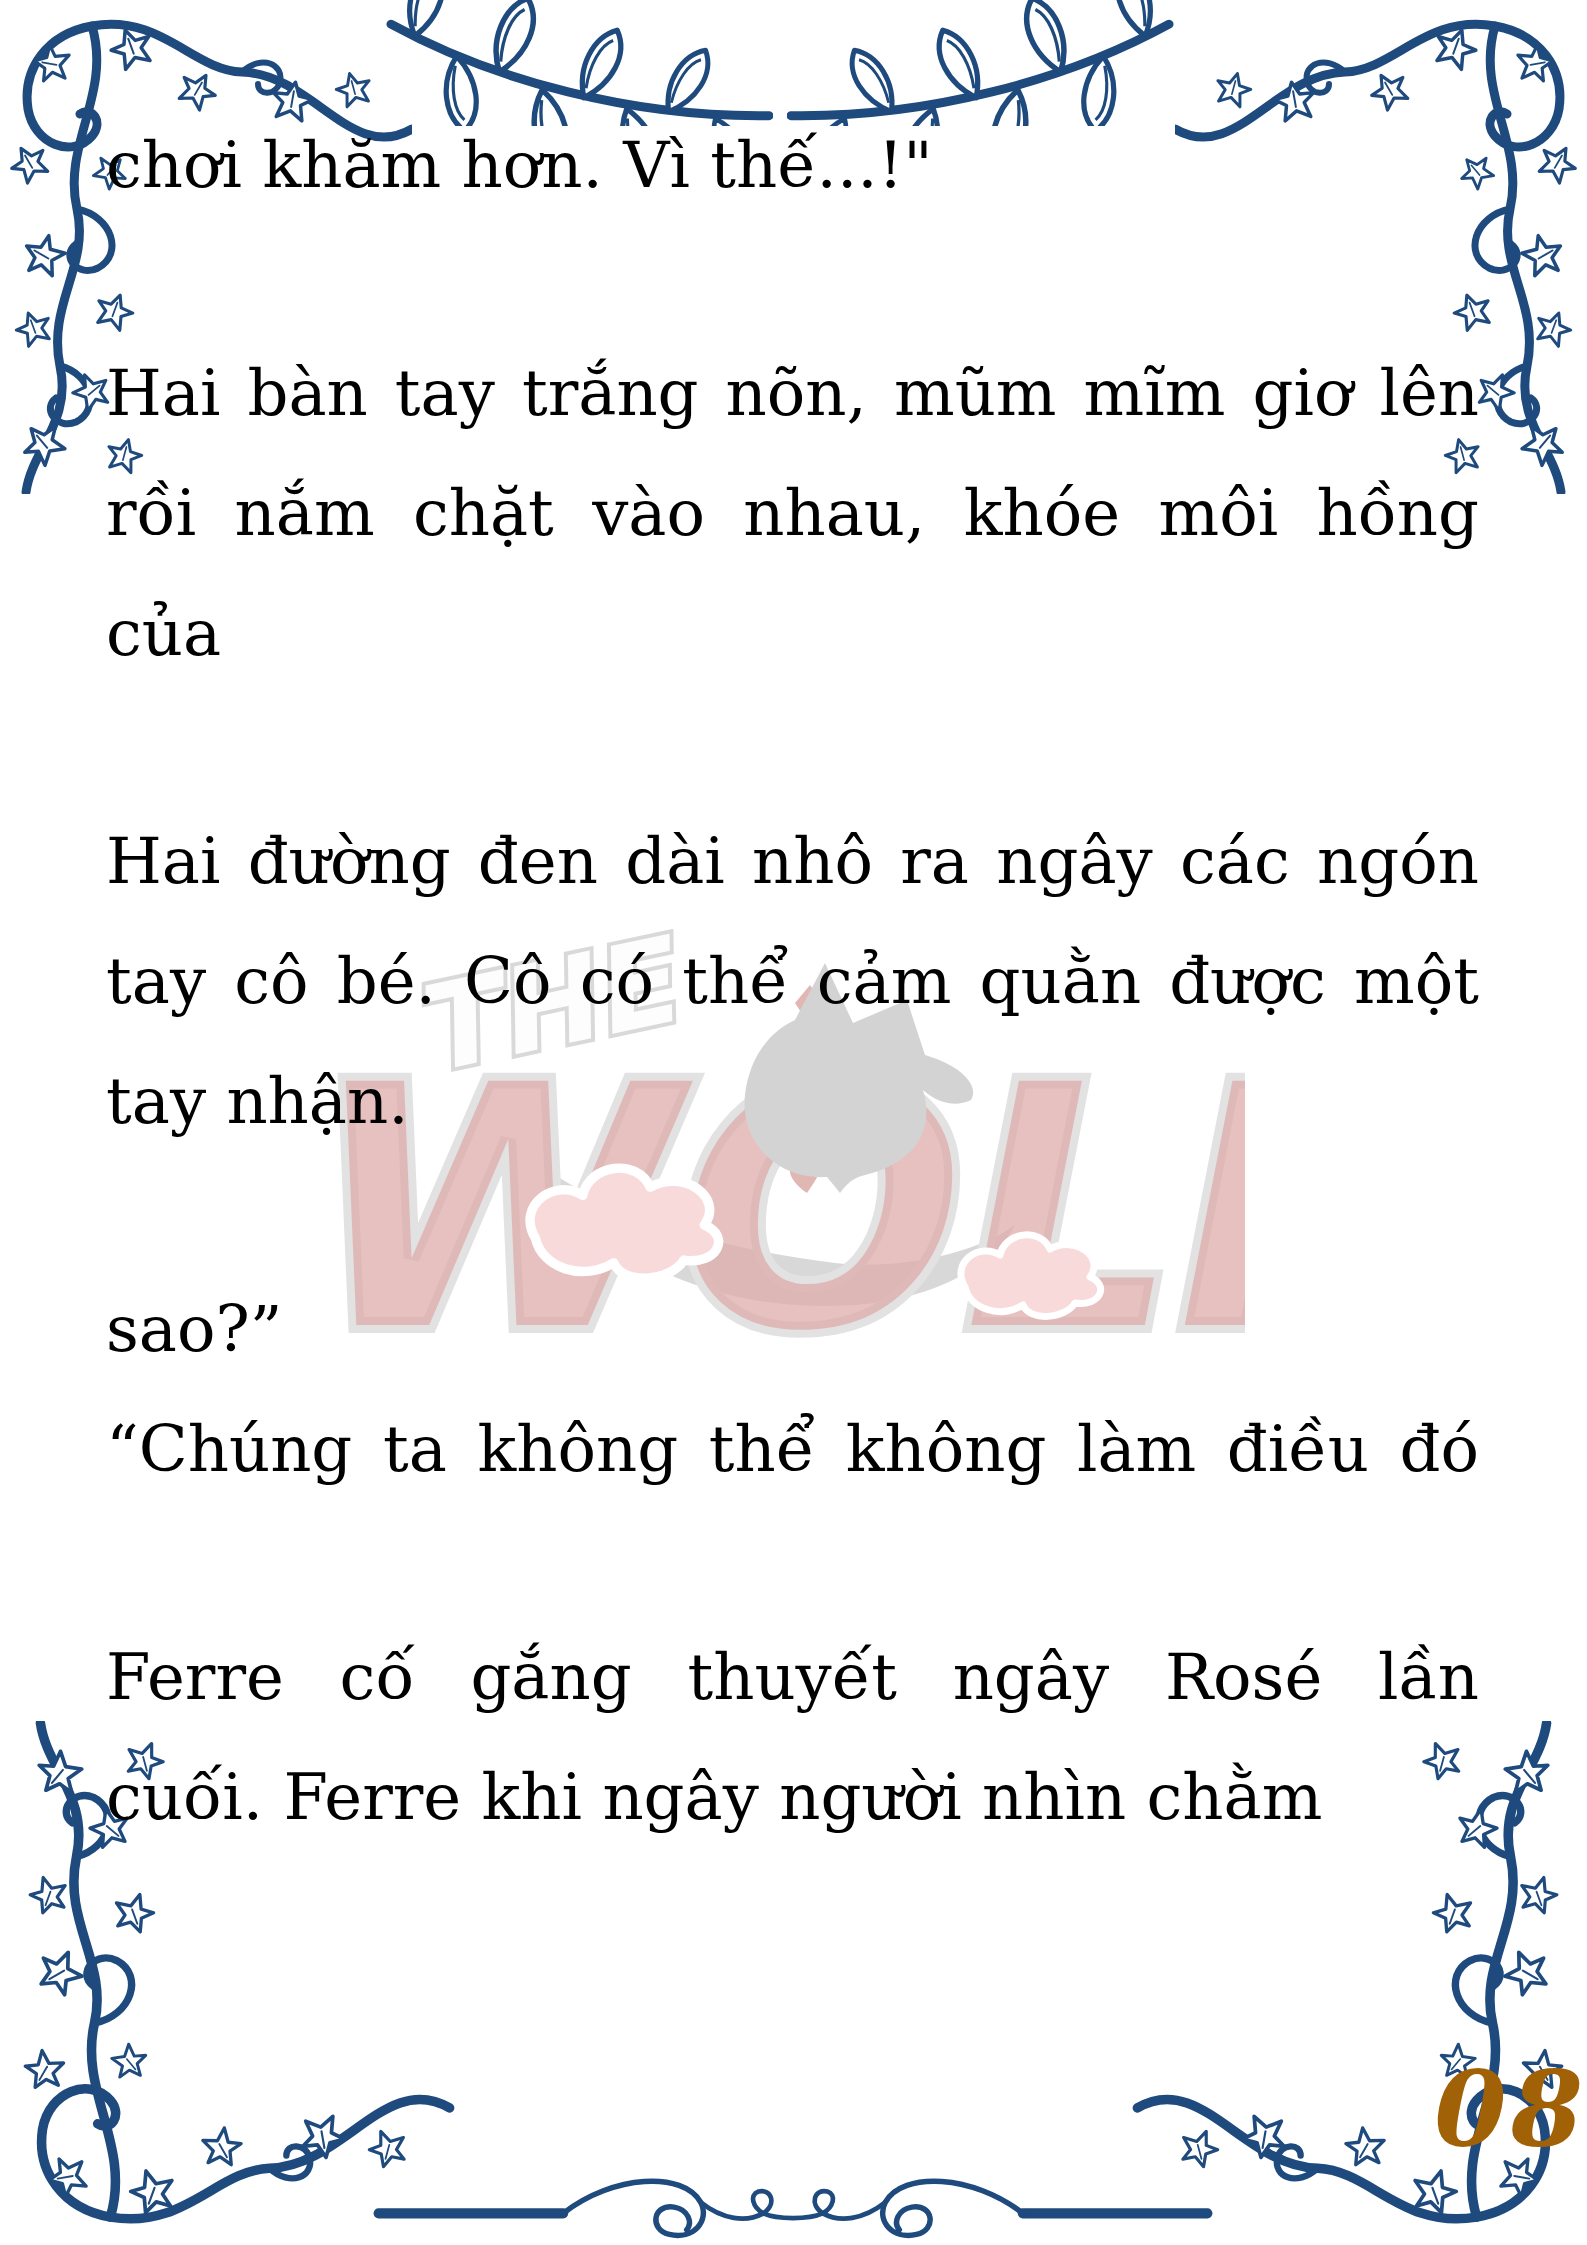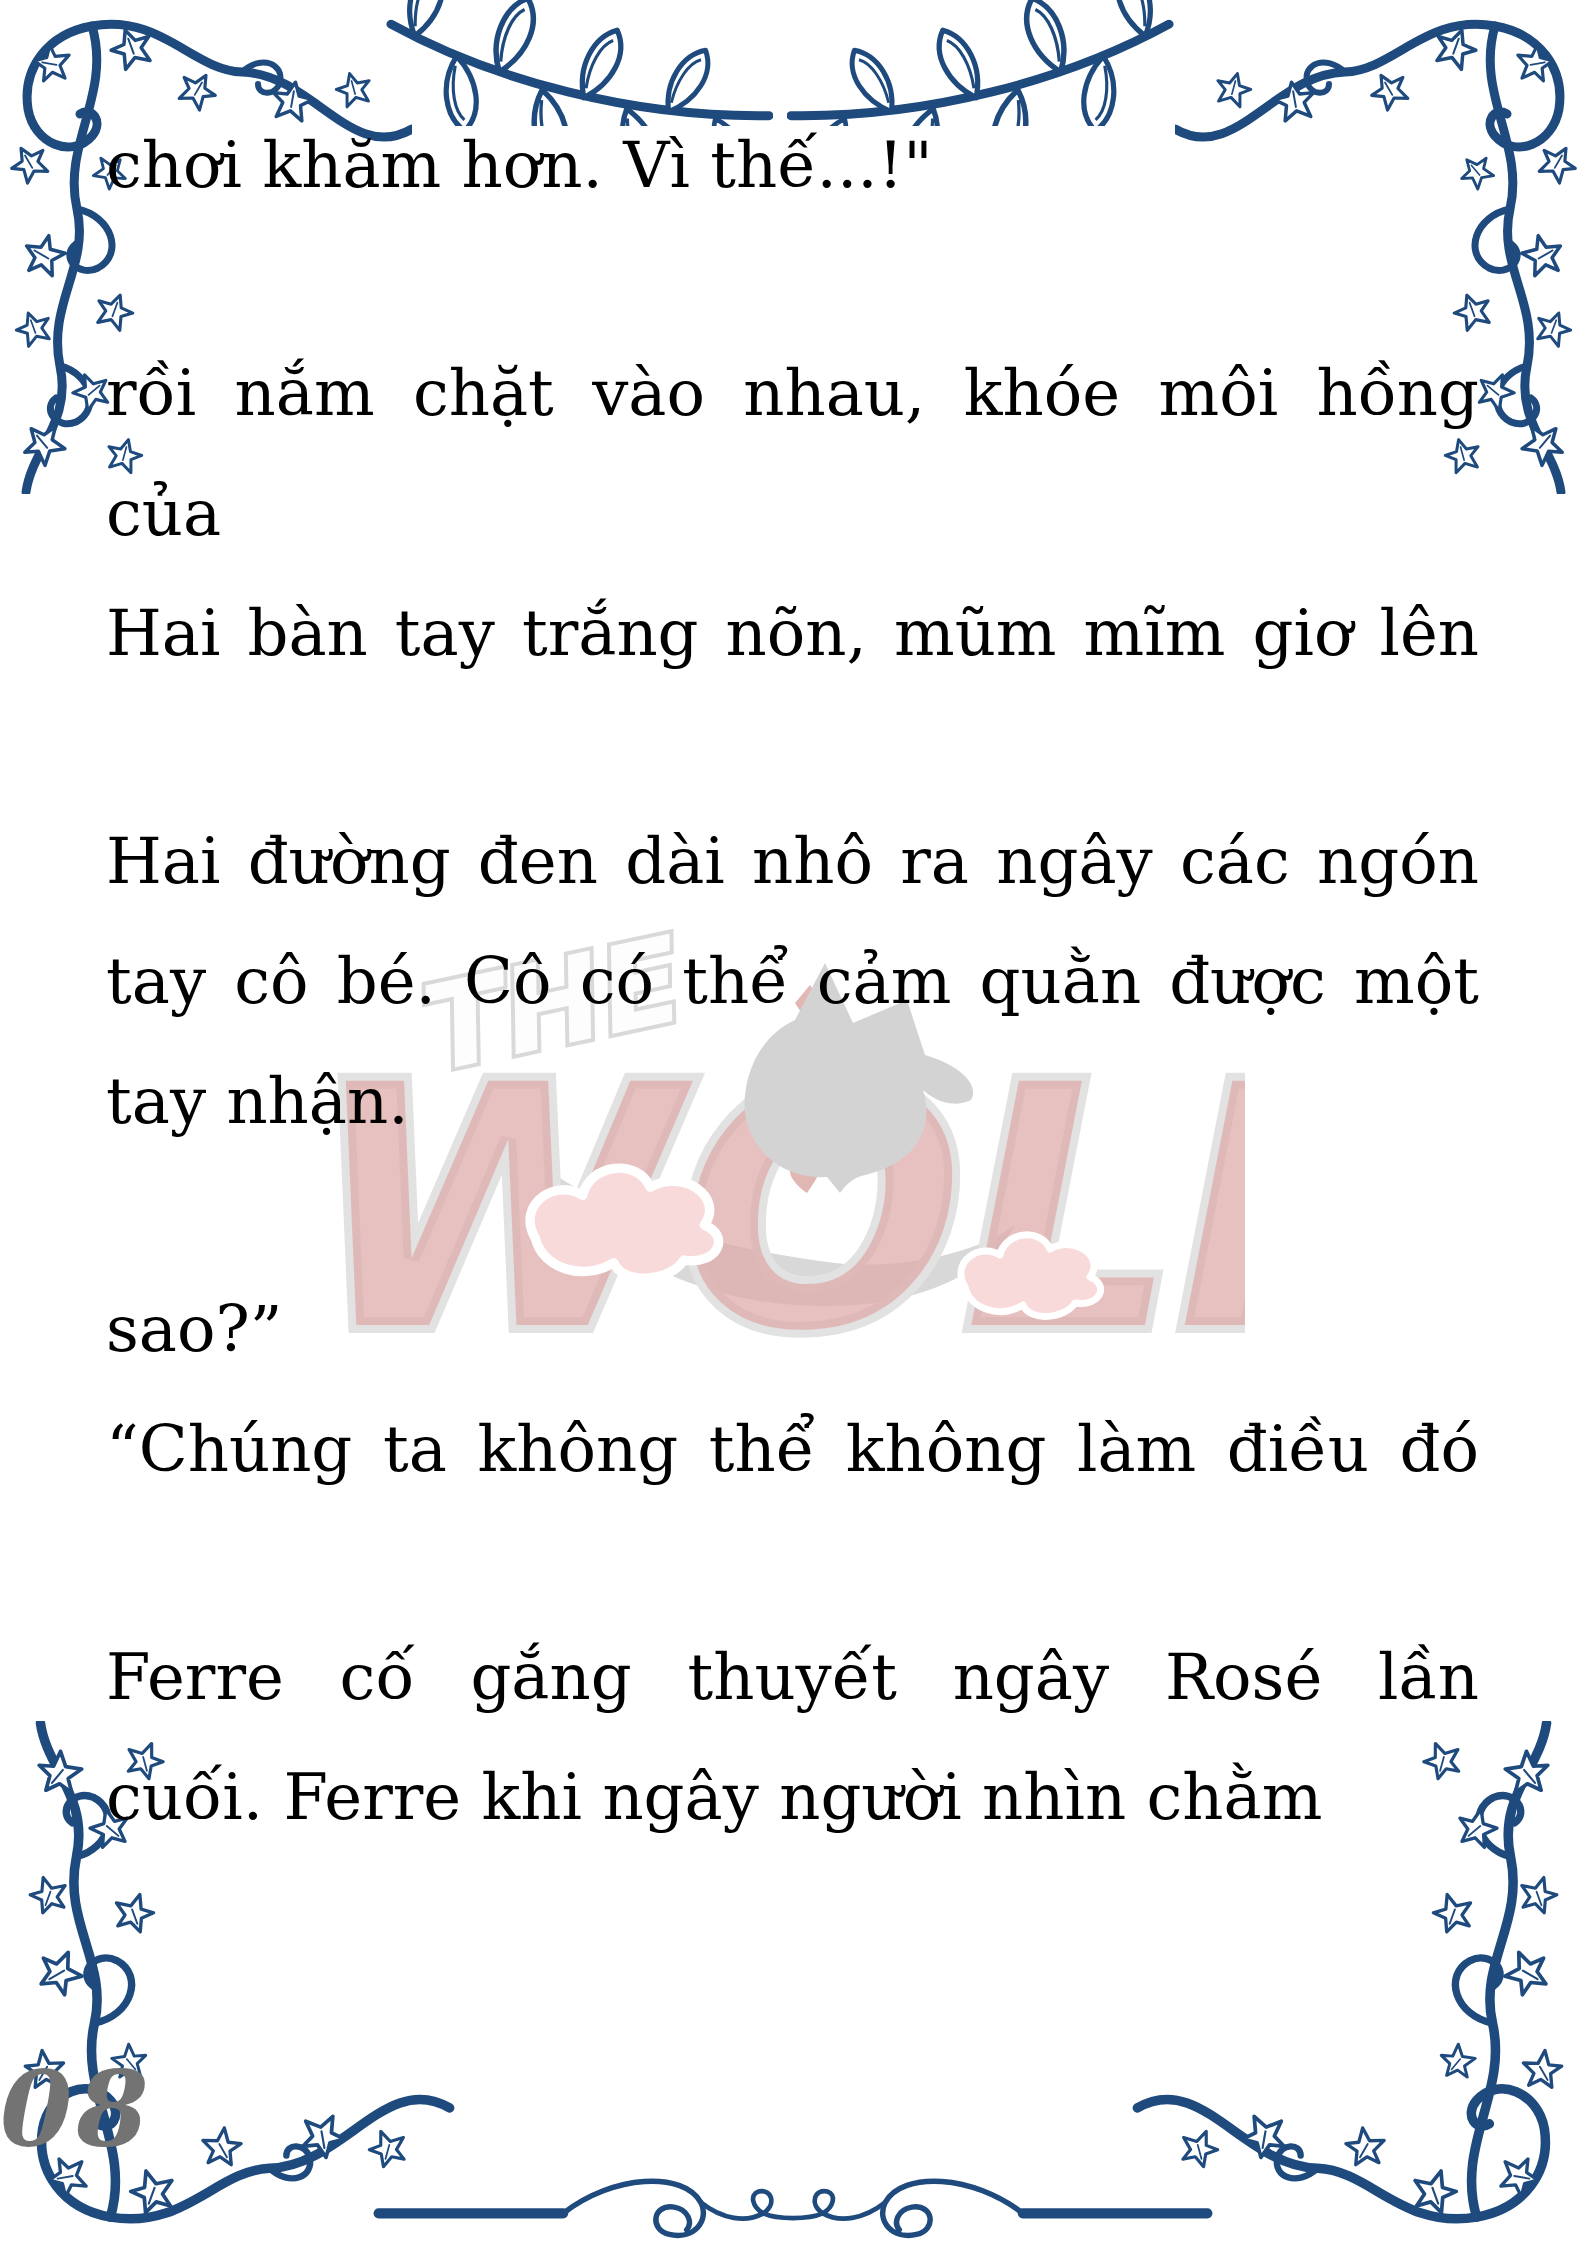--- a/index.html
+++ b/index.html
@@ -132,8 +132,8 @@
       <div class="line">chơi khăm hơn. Vì thế...!"</div>
     </div>
     <div class="para">
+      <div class="line j">Hai bàn tay trắng nõn, mũm mĩm giơ lên</div>
       <div class="line j">rồi nắm chặt vào nhau, khóe môi hồng của</div>
-      <div class="line j">Hai bàn tay trắng nõn, mũm mĩm giơ lên</div>
     </div>
     <div class="para">
       <div class="line j">Hai đường đen dài nhô ra ngây các ngón</div>

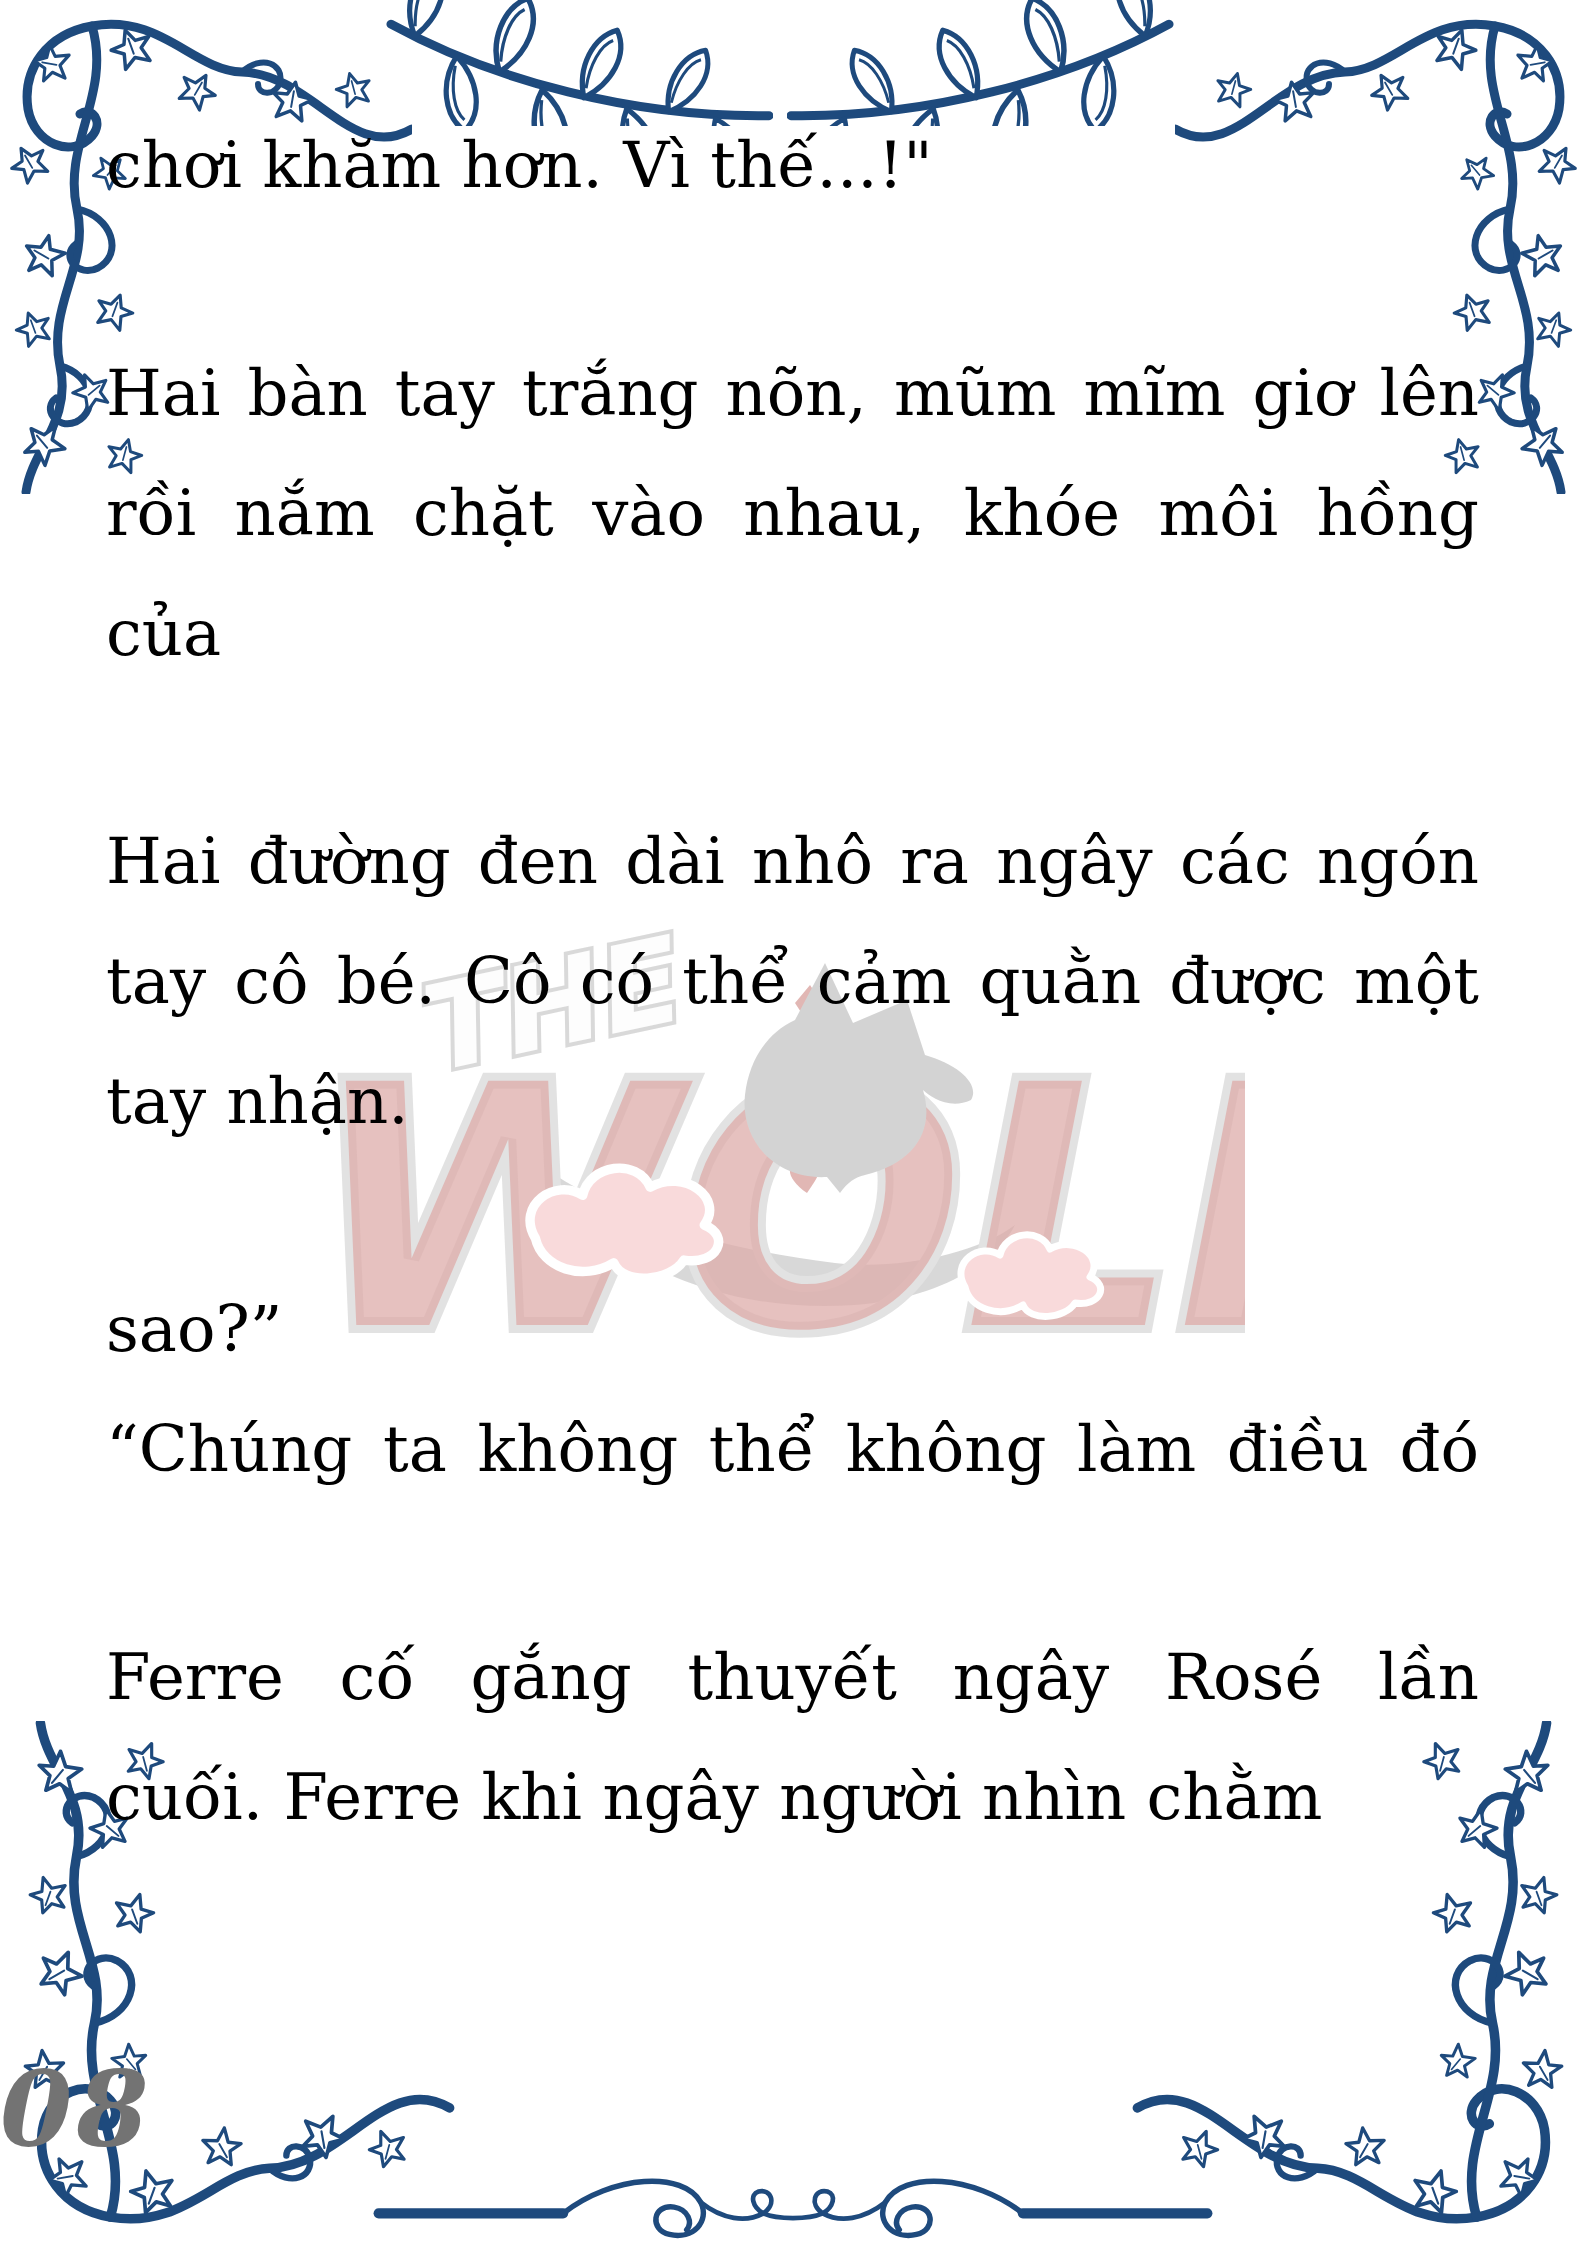--- a/index.html
+++ b/index.html
@@ -35,9 +35,9 @@
   .line.j{white-space:normal;text-align:justify;text-align-last:justify;}
   .page-number{
     position:absolute;z-index:2;left:0;right:0;top:2048px;
-    text-align:left;
+    text-align:right;
     font-size:104px;font-weight:bold;font-style:italic;
-    letter-spacing:4px;color:#737373;
+    letter-spacing:4px;color:#a16207;
   }
 </style>
 </head>

